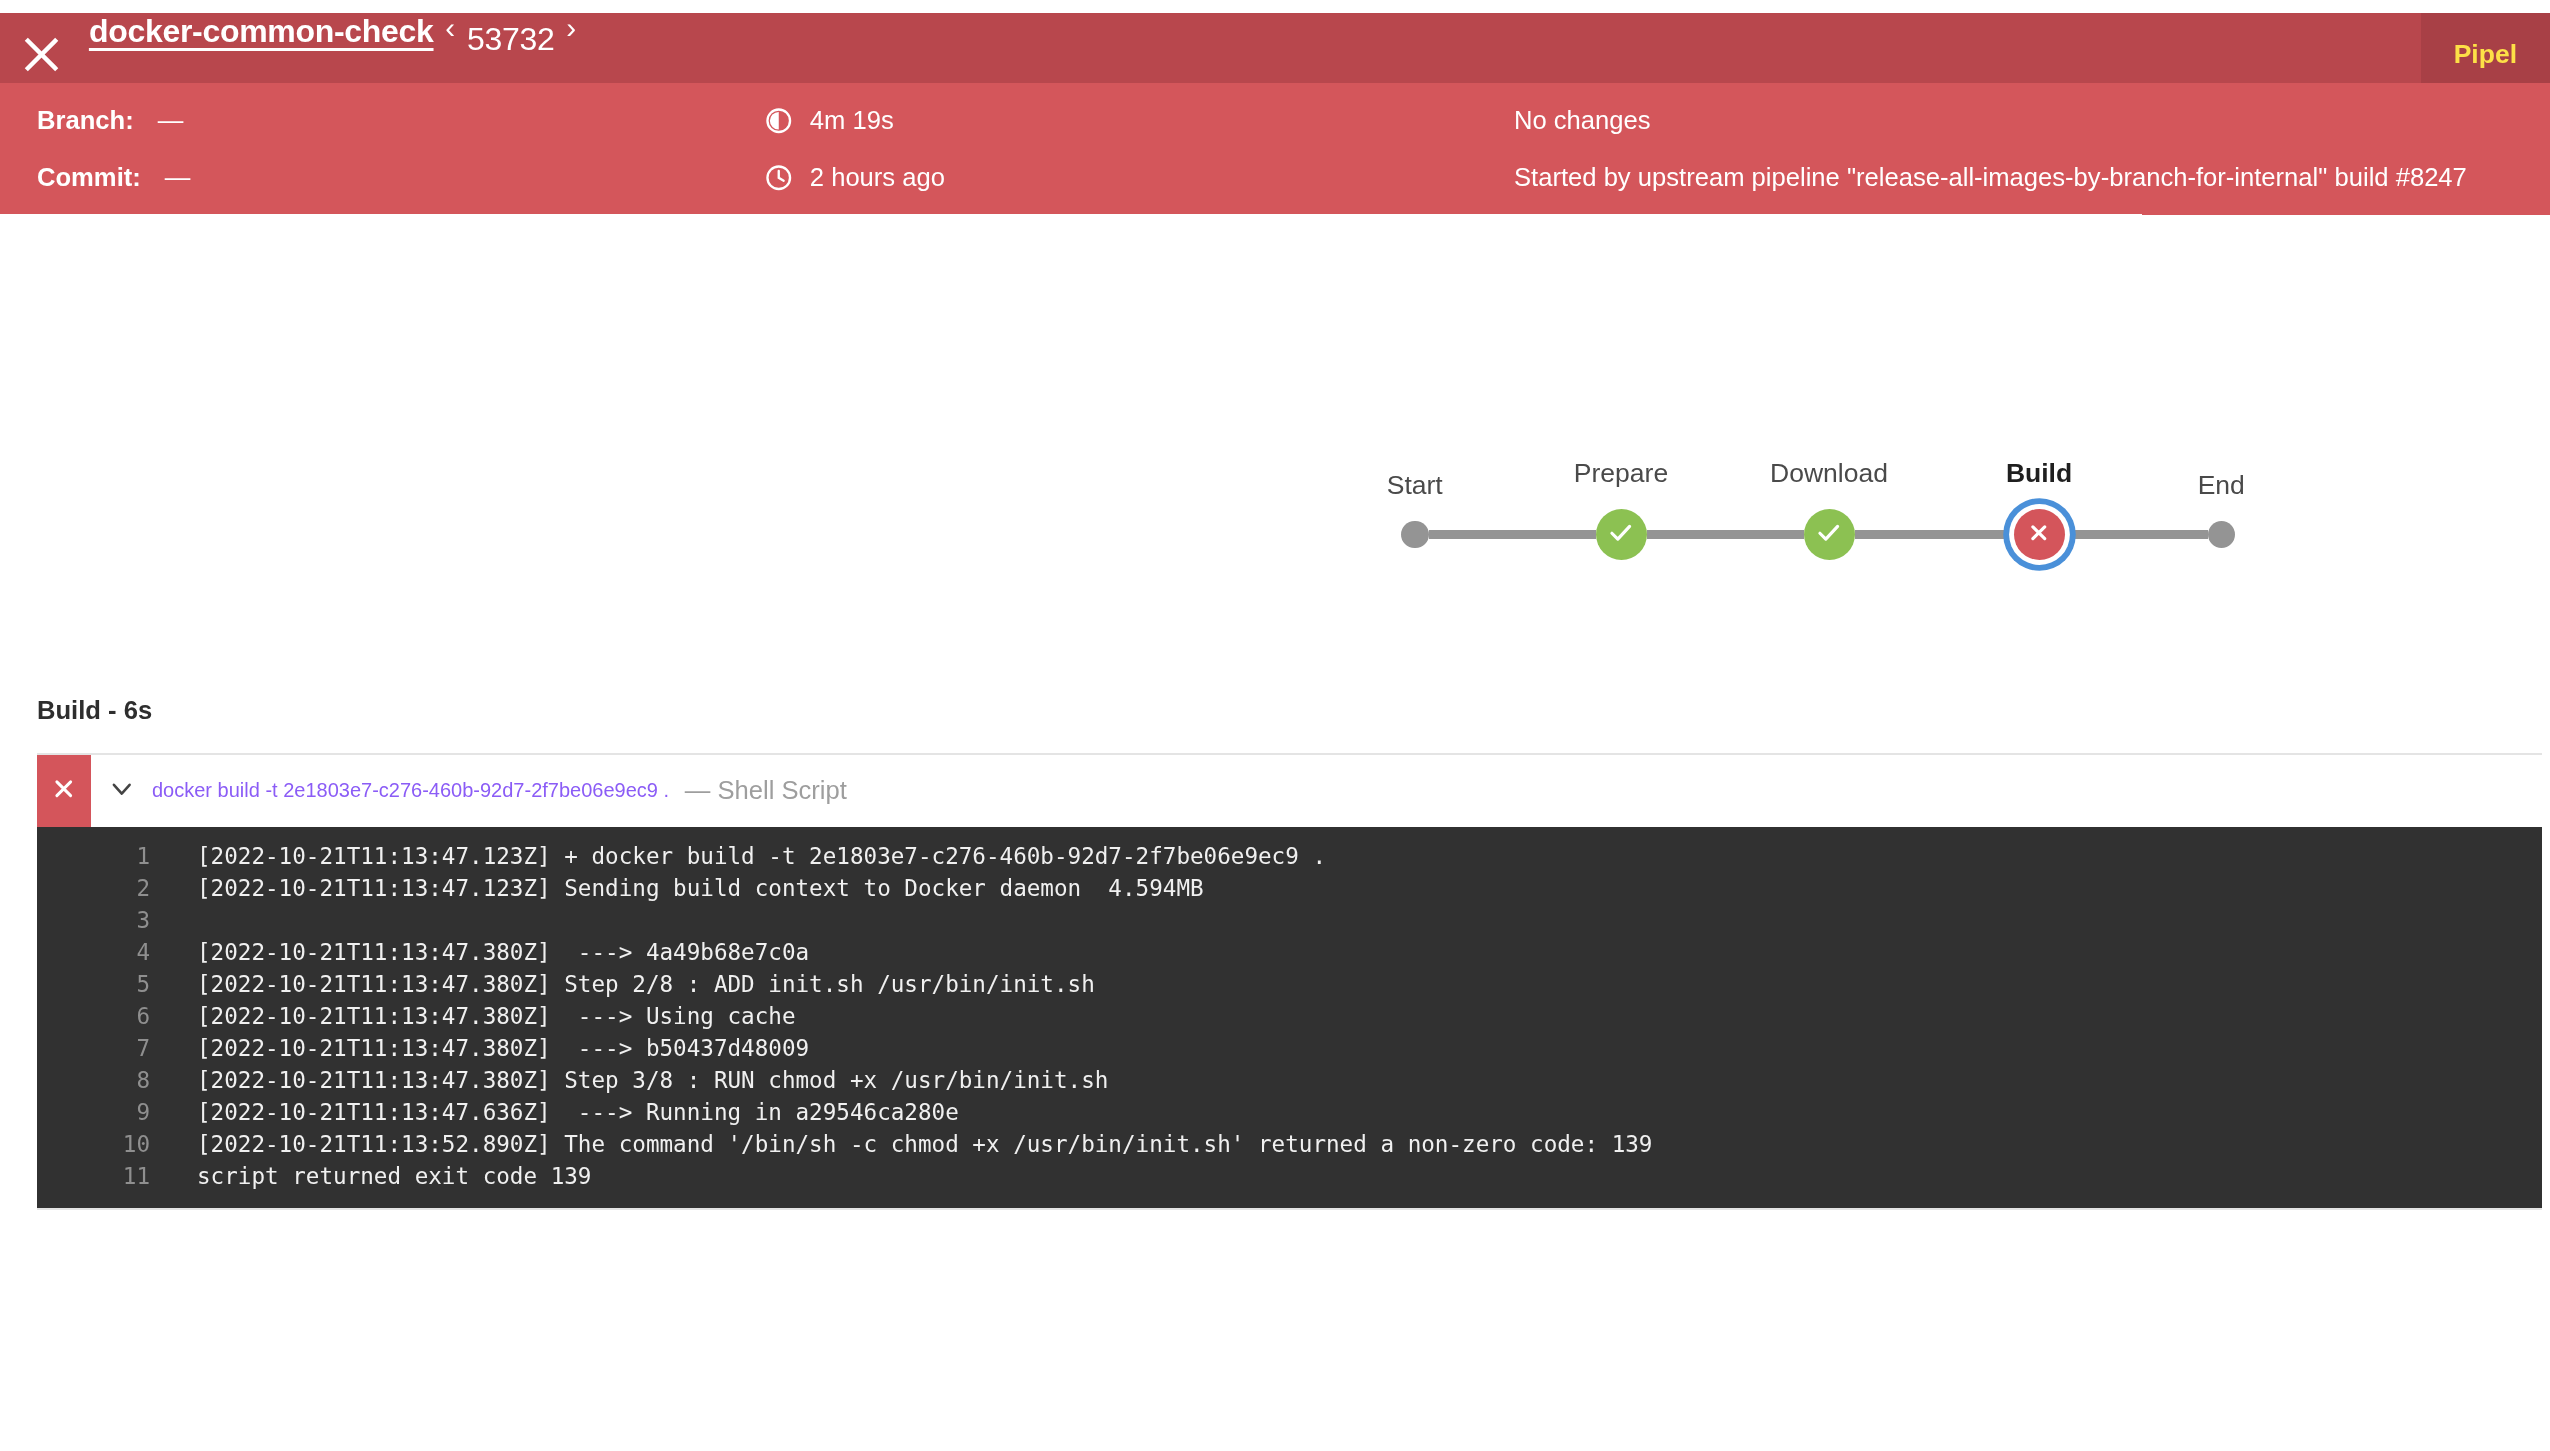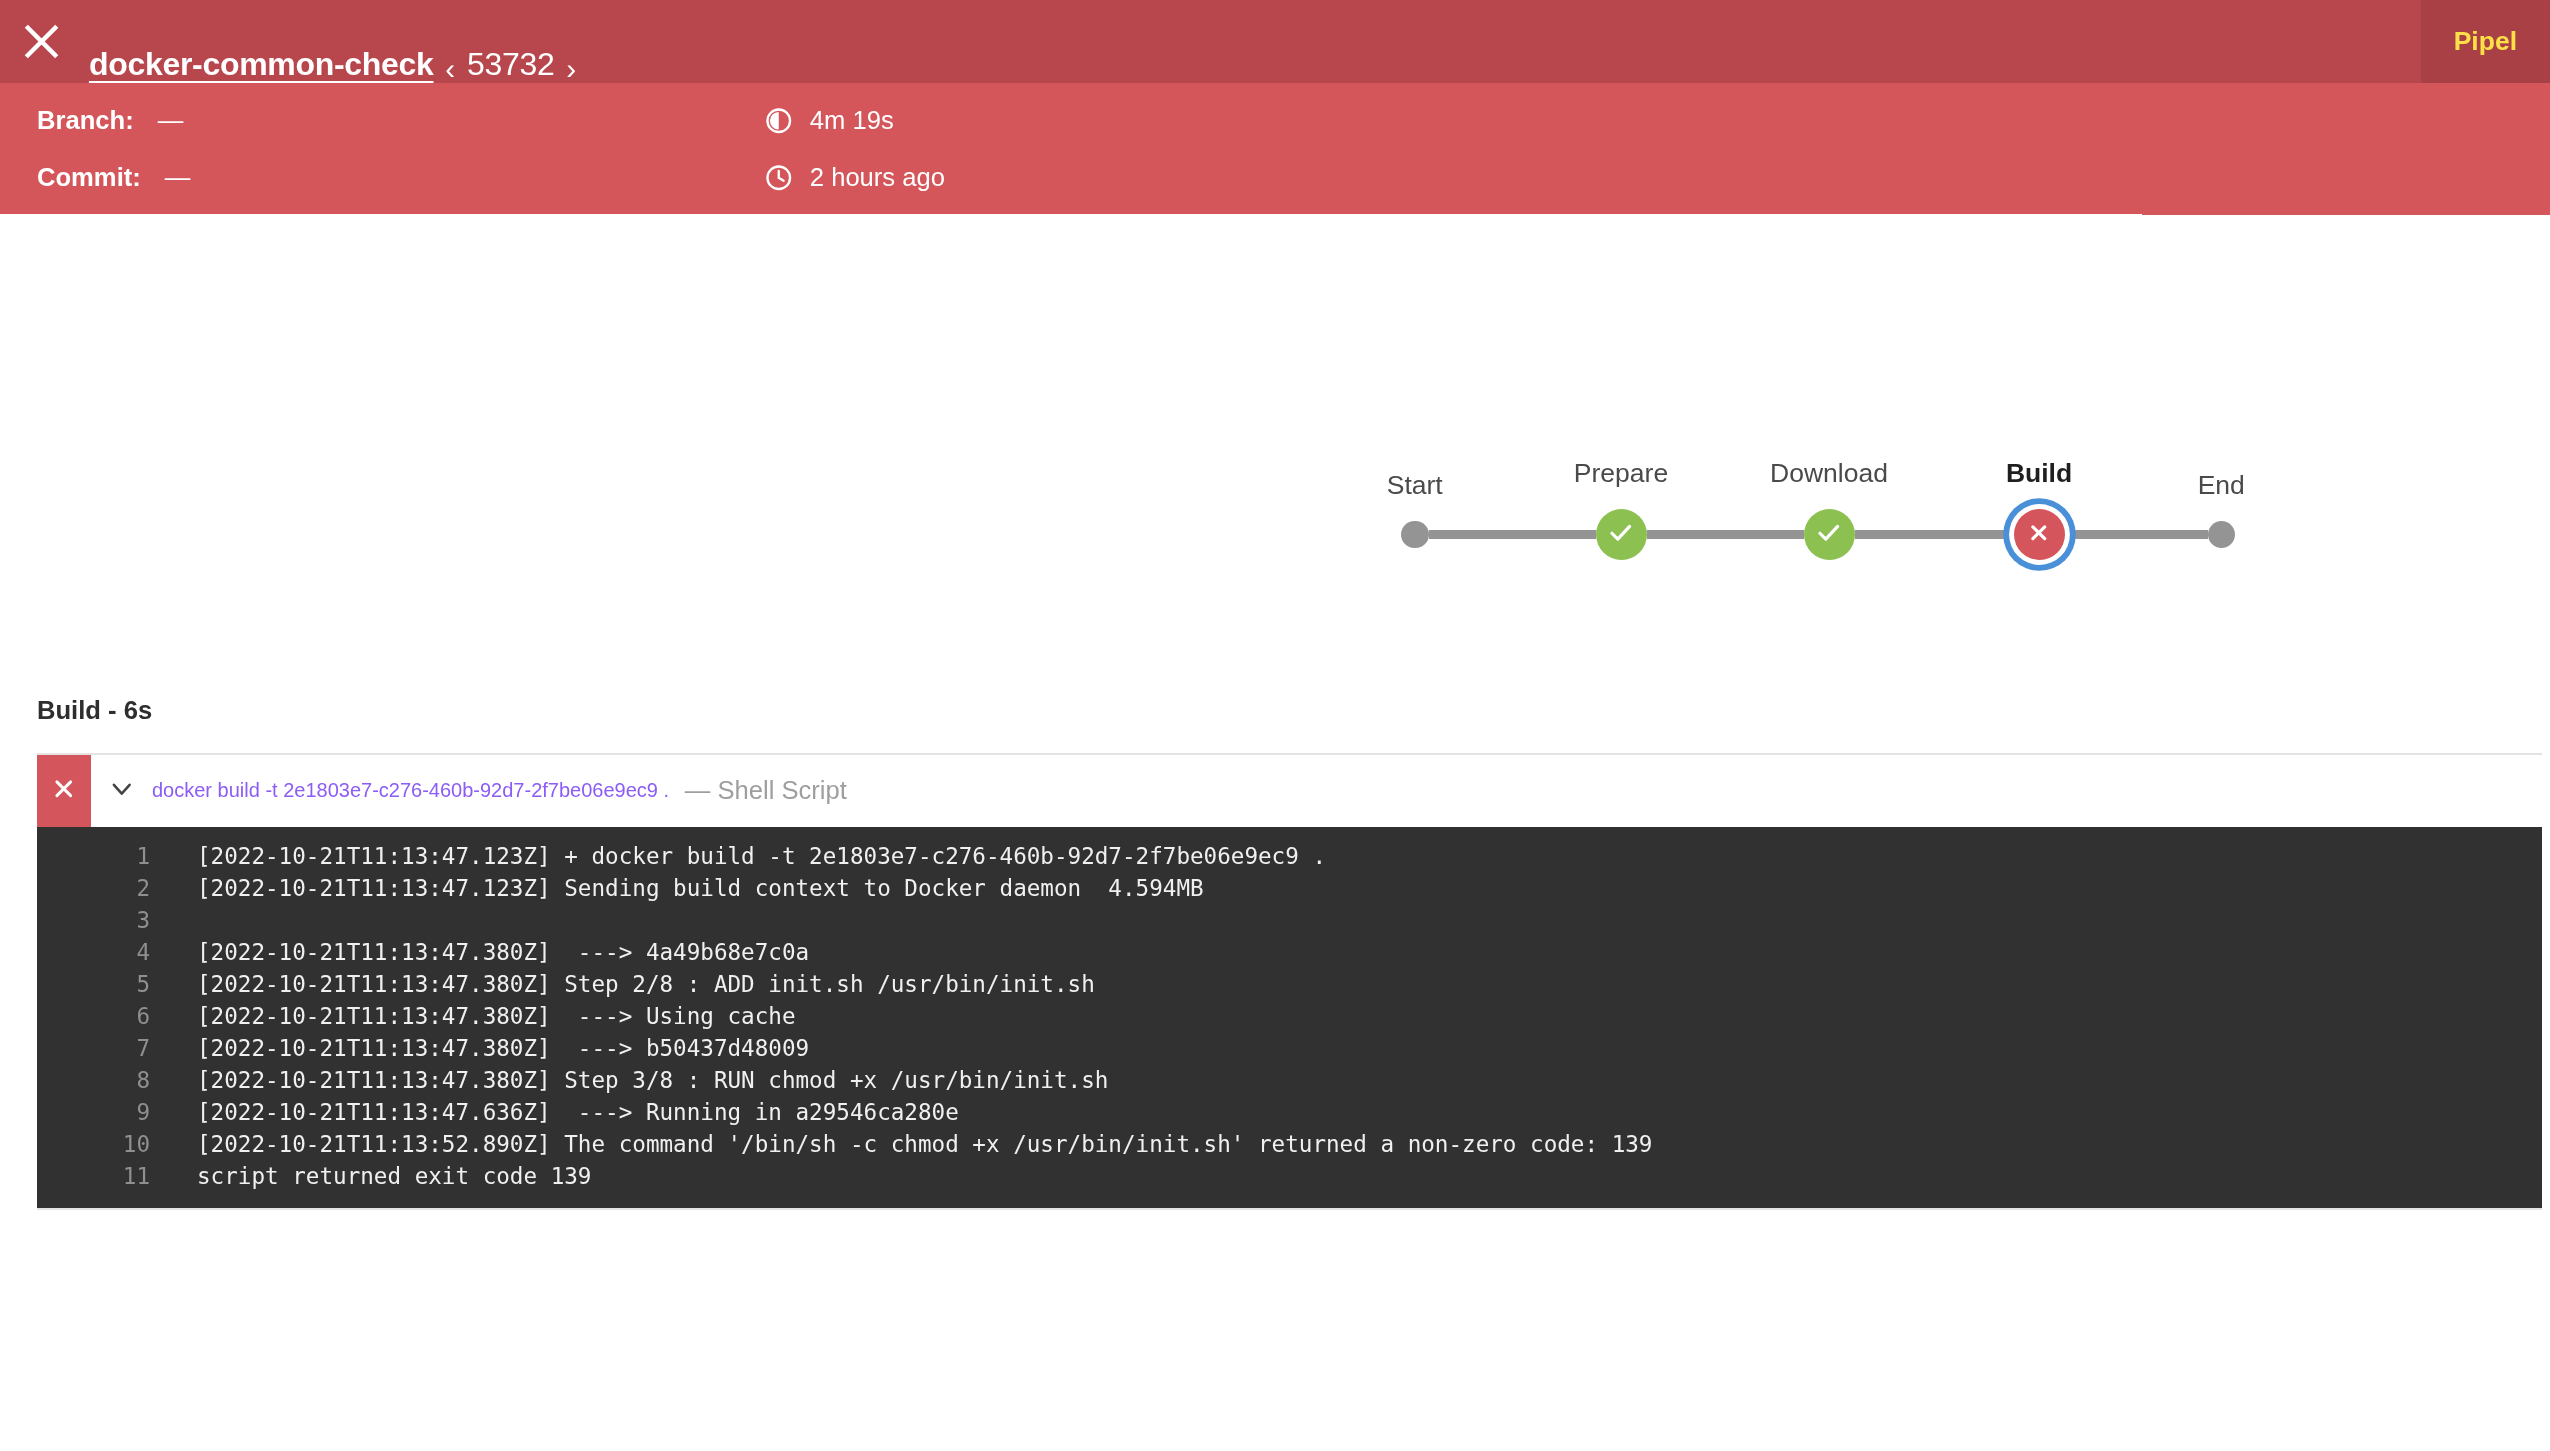--- a/index.html
+++ b/index.html
@@ -12,9 +12,9 @@
 
   
   .topbar {
-    position: absolute; left: 0; top: 0; width: 2550px; height: 83px;
+    position: absolute; left: 0; top: 13px; width: 2550px; height: 83px;
     background: #b8474d;
-    display: flex; align-items: flex-end;
+    display: flex; align-items: flex-start;
   }
   .close-btn {
     width: 83px; height: 83px;

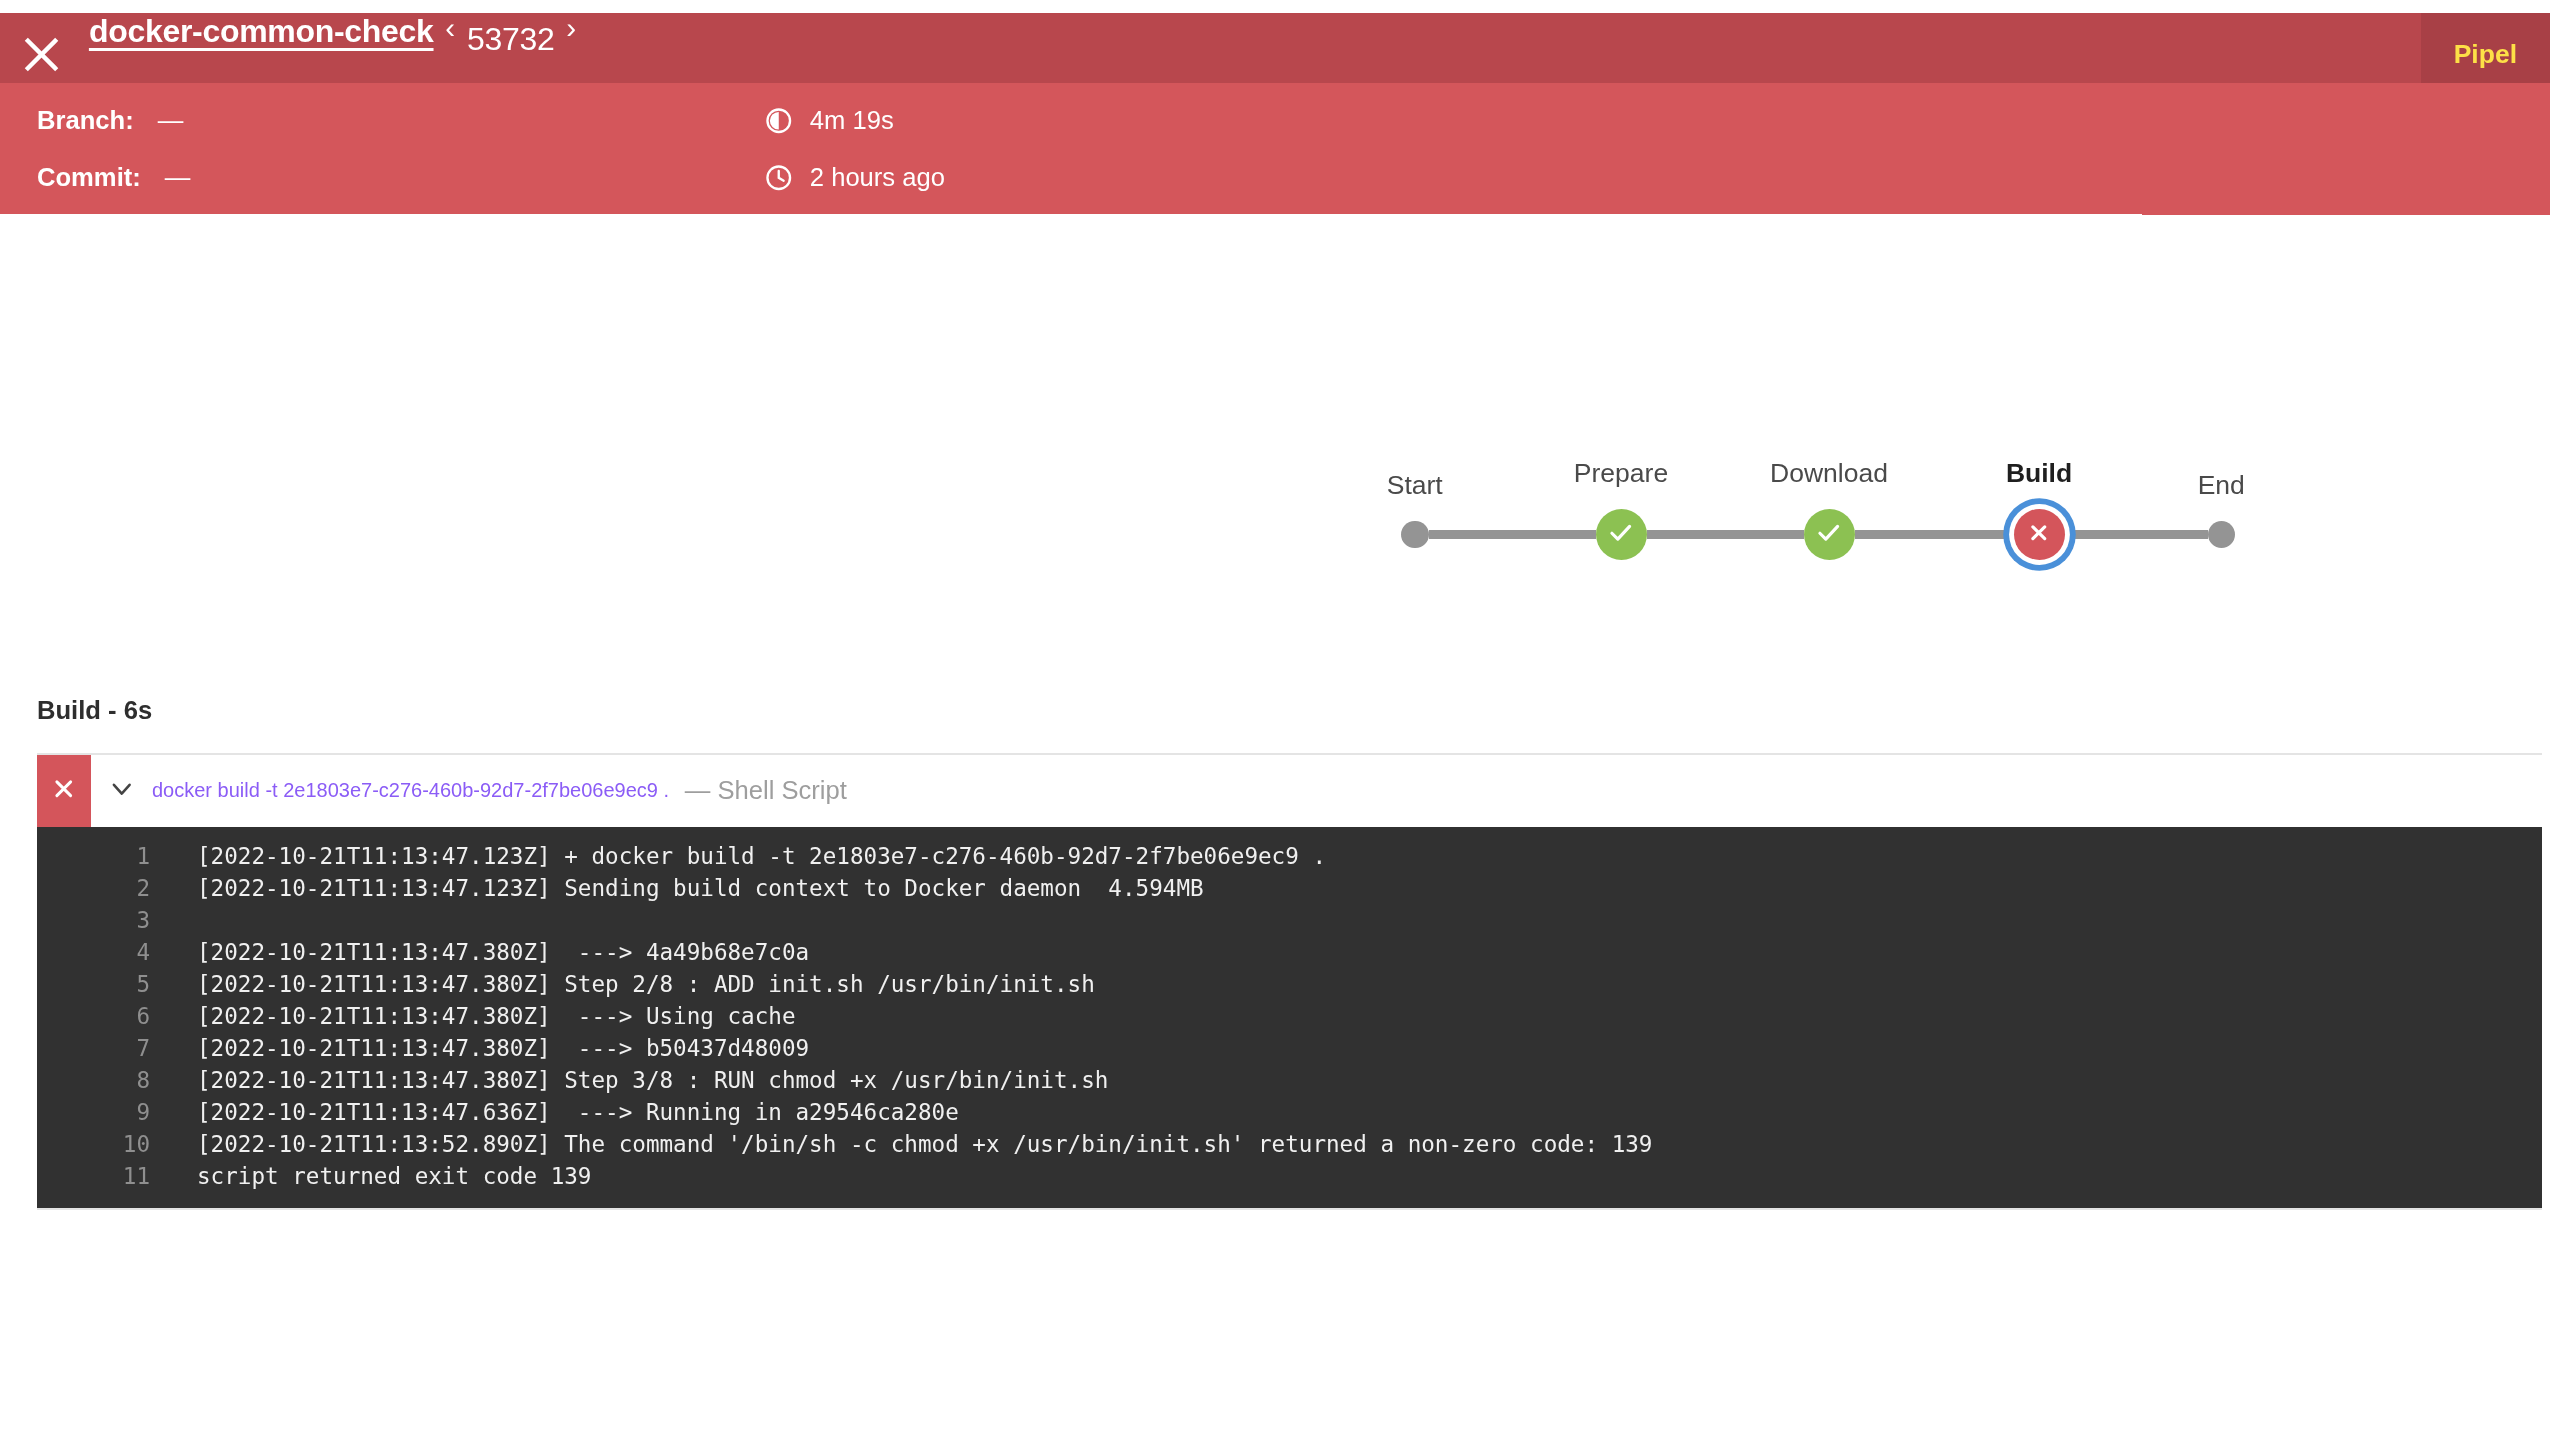--- a/index.html
+++ b/index.html
@@ -208,6 +208,14 @@
     </div>
   </div>
 
+  <div class="info-col c3">
+    <div class="info-row r1">
+      <span class="info-value">No changes</span>
+    </div>
+    <div class="info-row">
+      <span class="info-value">Started by upstream pipeline "release-all-images-by-branch-for-internal" build #8247</span>
+    </div>
+  </div>
 
 </div>
 

